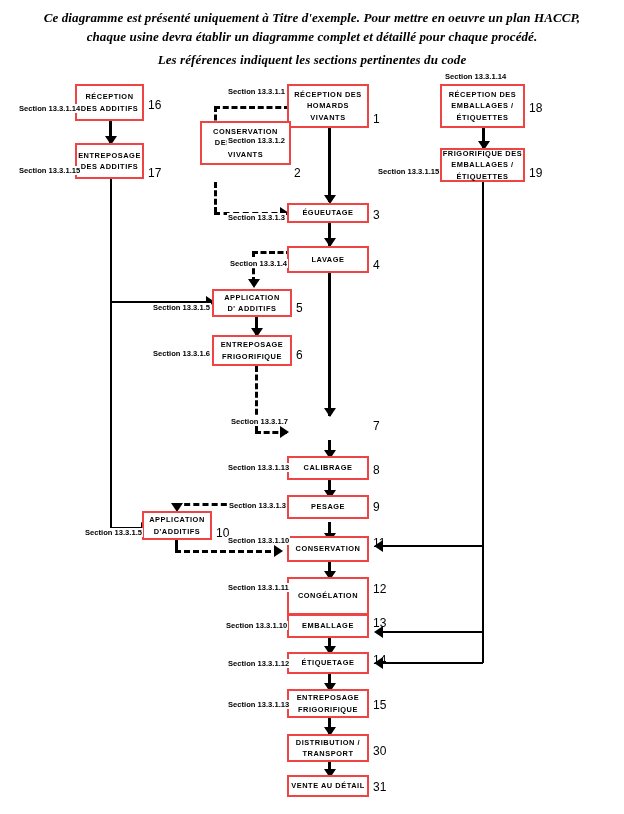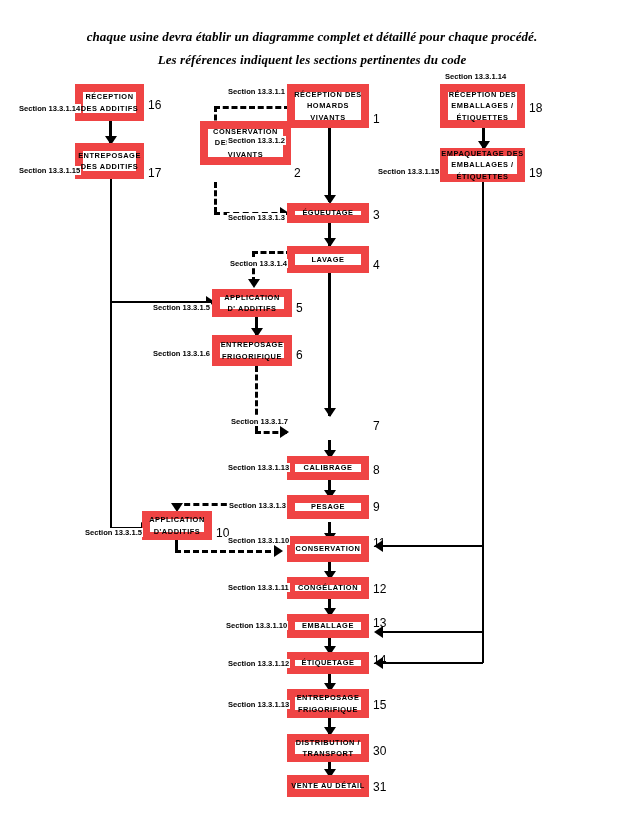--- a/index.html
+++ b/index.html
@@ -75,6 +75,7 @@
 
 <div id="stage">
 
+  <div class="hdr l1">Ce diagramme est présenté uniquement à Titre d'exemple. Pour mettre en oeuvre un plan HACCP,</div>
   <div class="hdr l2">chaque usine devra établir un diagramme complet et détaillé pour chaque procédé.</div>
   <div class="hdr l3">Les références indiquent les sections pertinentes du code</div>
 

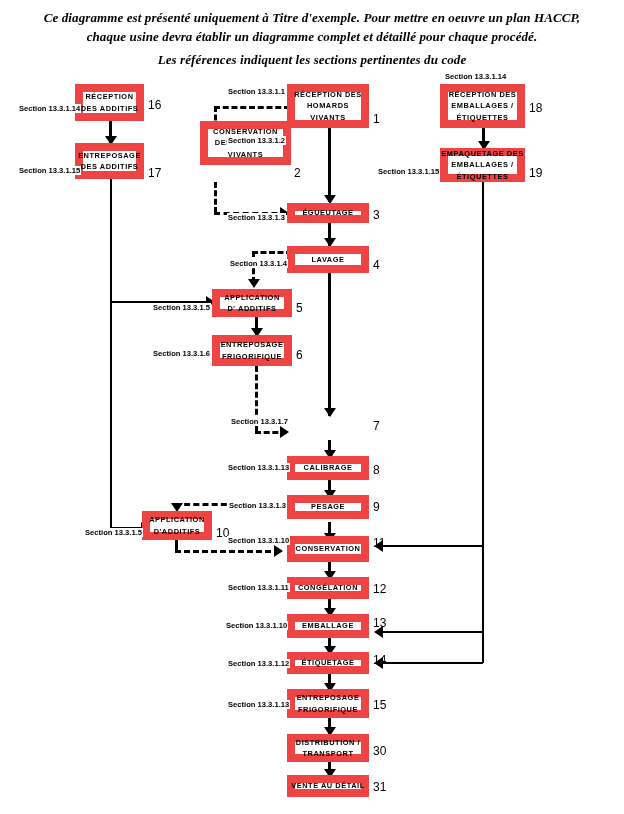--- a/index.html
+++ b/index.html
@@ -25,7 +25,7 @@
   
   .box{
     position:absolute;box-sizing:border-box;
-    border:8px solid #ef4444;background:#fff;
+    border:2px solid #ef4444;background:#fff;
     display:flex;flex-direction:column;
     align-items:center;justify-content:center;
     text-align:center;

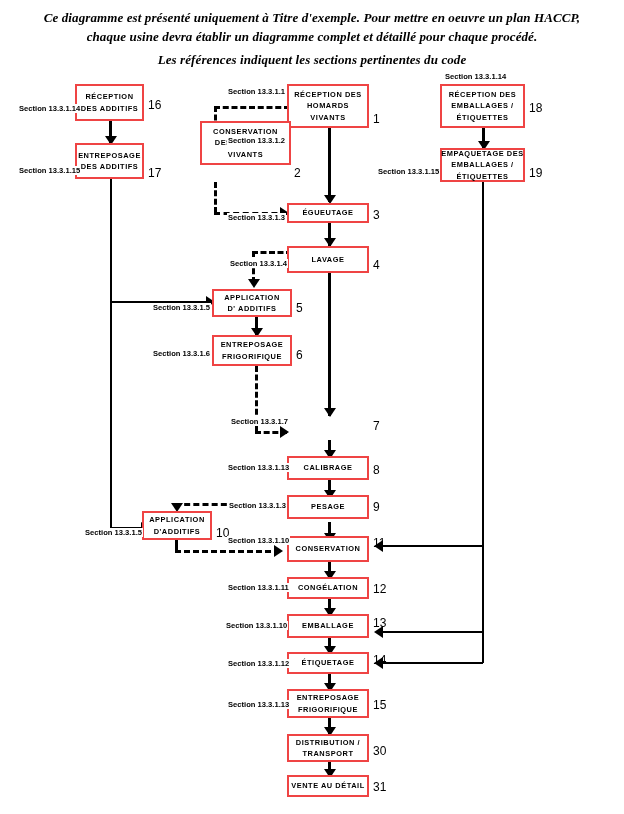--- a/index.html
+++ b/index.html
@@ -205,7 +205,7 @@
   <div class="sec" style="left:444px;top:72px;">Section 13.3.1.14</div>
 
   <div class="box" style="left:440px;top:148px;width:85px;height:34px;">
-    <span>EMPAQUETAGE DES</span>
+    <span>FRIGORIFIQUE DES</span>
     <span>EMBALLAGES /</span>
     <span>ÉTIQUETTES</span>
   </div>

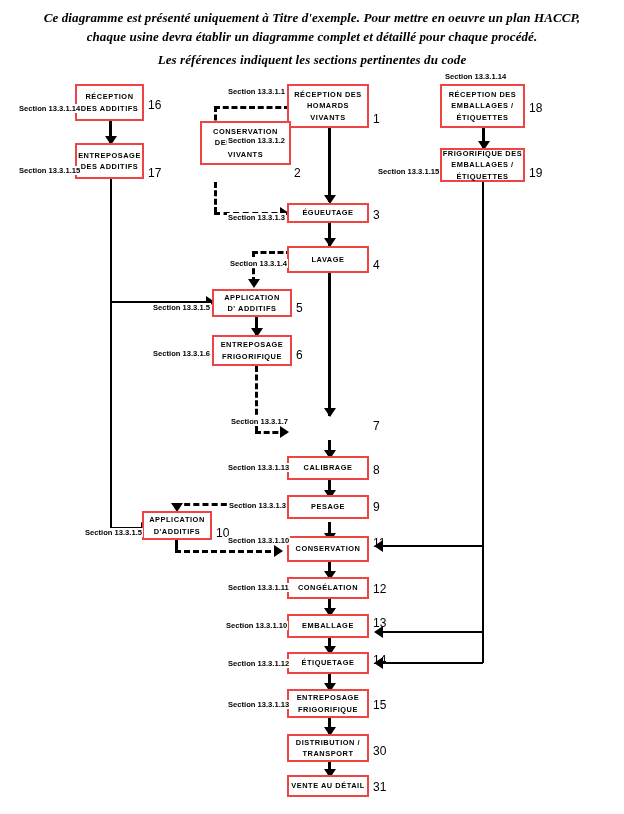--- a/index.html
+++ b/index.html
@@ -266,7 +266,7 @@
   <div class="num" style="left:373px;top:536px;">11</div>
   <div class="sec" style="left:227px;top:536px;">Section 13.3.1.10</div>
 
-  <div class="box" style="left:287px;top:577px;width:82px;height:22px;">
+  <div class="box" style="left:287px;top:577px;width:82px;height:38px;">
     <span>CONGÉLATION</span>
   </div>
   <div class="num" style="left:373px;top:582px;">12</div>

